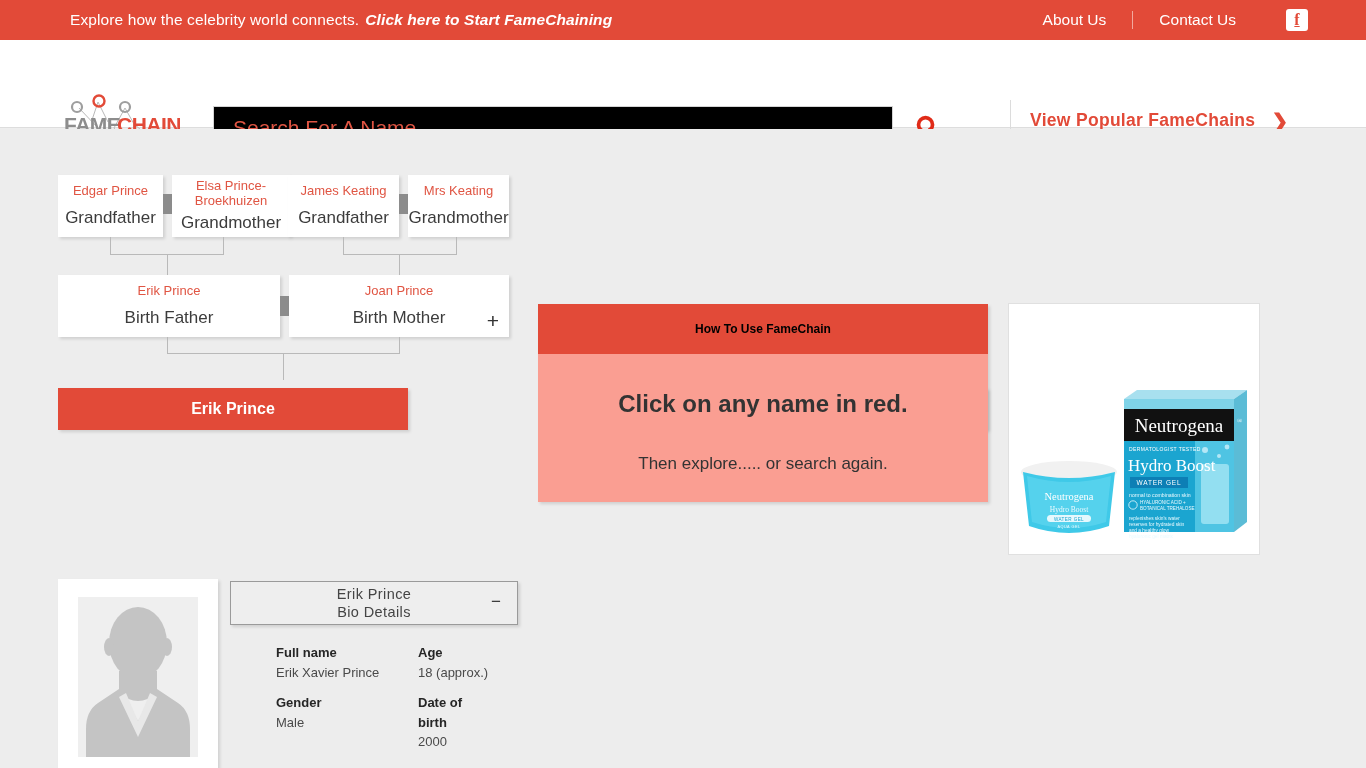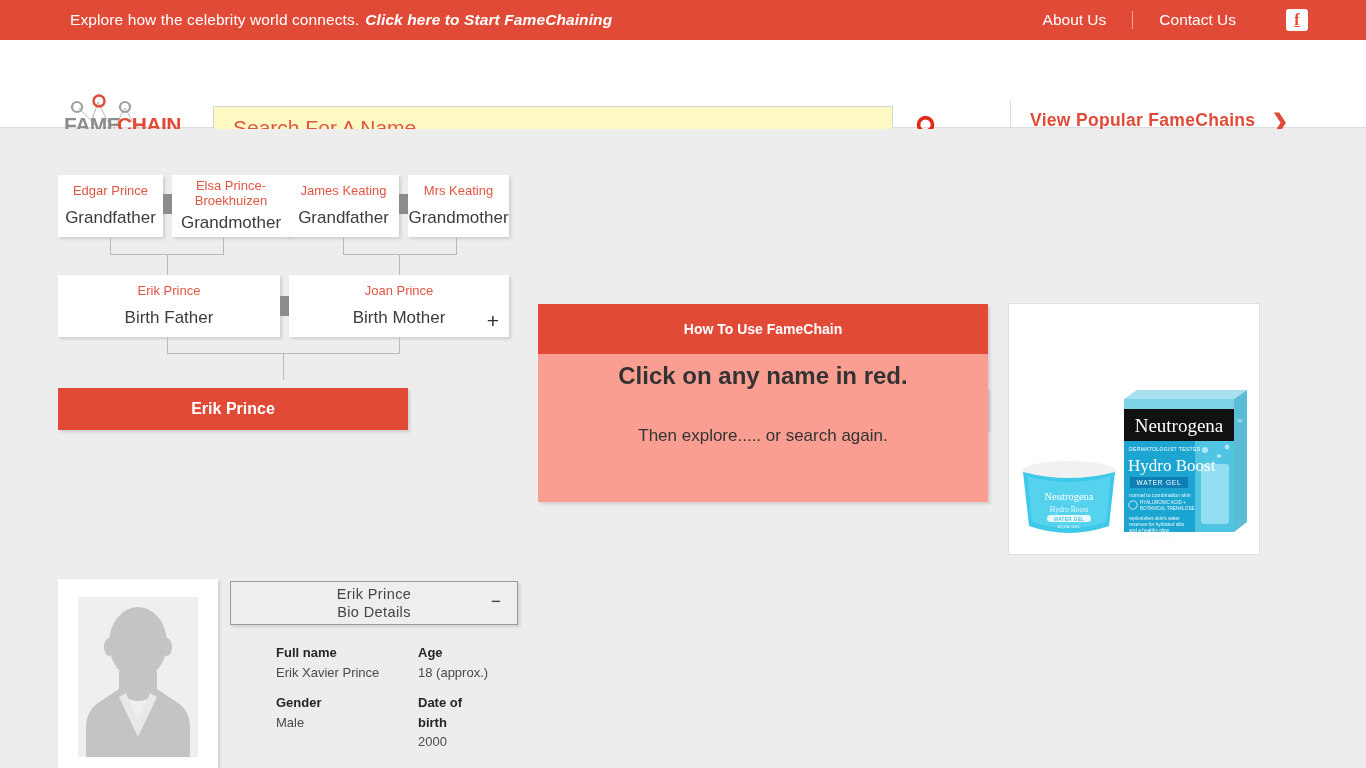--- a/index.html
+++ b/index.html
@@ -62,7 +62,7 @@
   .search-box {
     position: absolute; left: 213px; top: 66px;
     width: 680px; height: 43px;
-    background: #fef9c3;
+    background: #000000;
     border: 1px solid #d4d4d4;
     display: flex; align-items: center;
     padding-left: 17px;

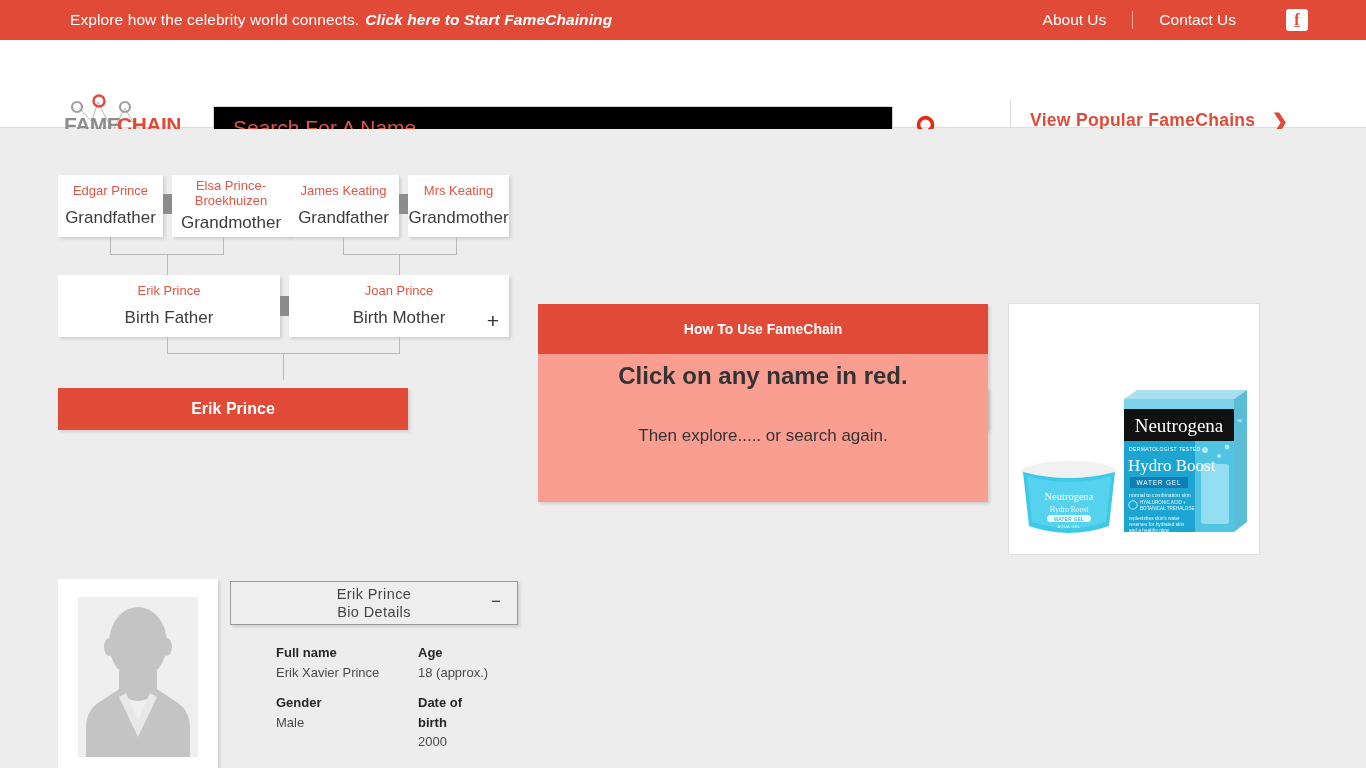--- a/index.html
+++ b/index.html
@@ -148,8 +148,8 @@
     box-shadow: 2px 2px 3px rgba(0,0,0,.13);
   }
   .howto-hd {
-    height: 50px; background: #e24a38; color: #ffffff;
-    font-weight: bold; font-size: 14px;
+    height: 50px; background: #e24a38; color: #000000;
+    font-weight: bold; font-size: 12px;
     display: flex; align-items: center; justify-content: center;
   }
   .howto-bd {

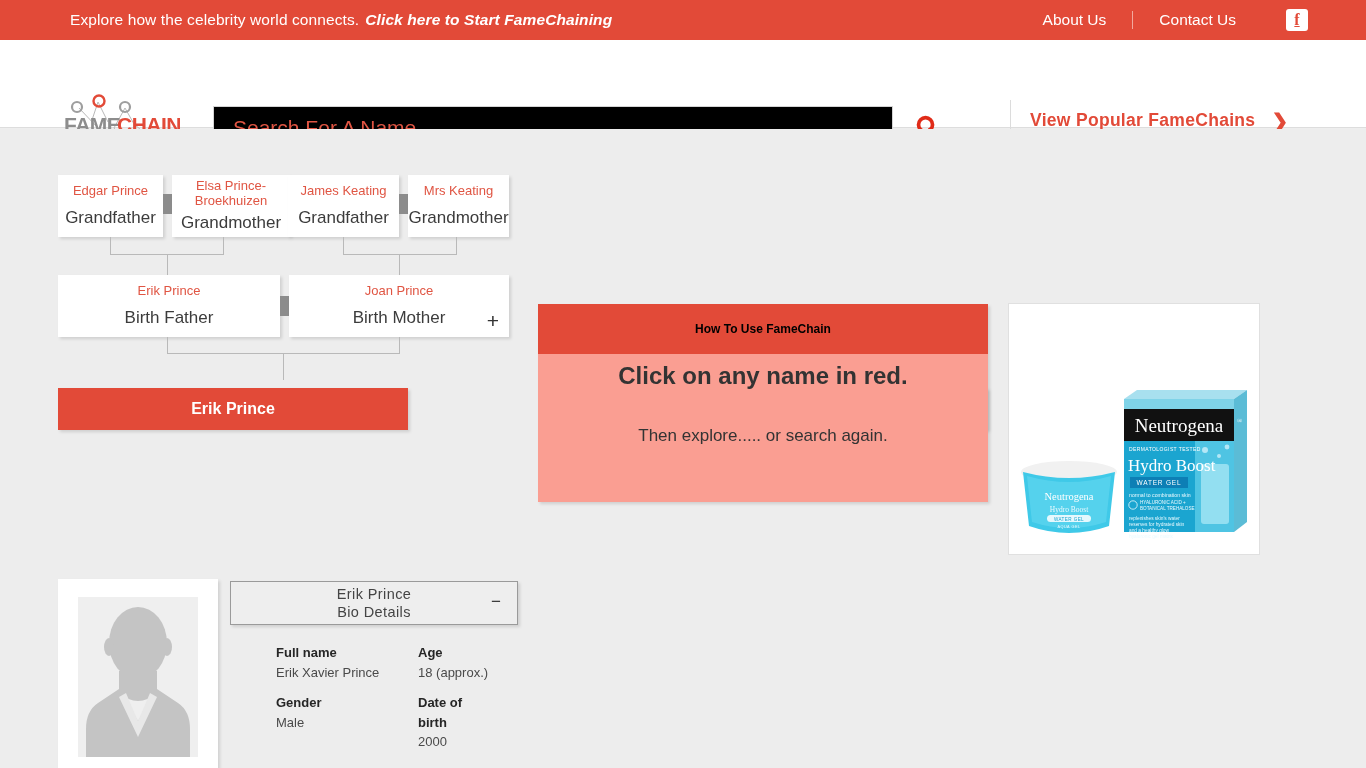--- a/index.html
+++ b/index.html
@@ -155,7 +155,7 @@
   .howto-bd {
     height: 148px; background: #fa9e92;
     display: flex; flex-direction: column; align-items: center;
-    padding-top: 8px;
+    padding-top: 36px;
     text-align: center;
   }
   .howto-l1 { color: #333333; font-size: 24px; font-weight: bold; }

